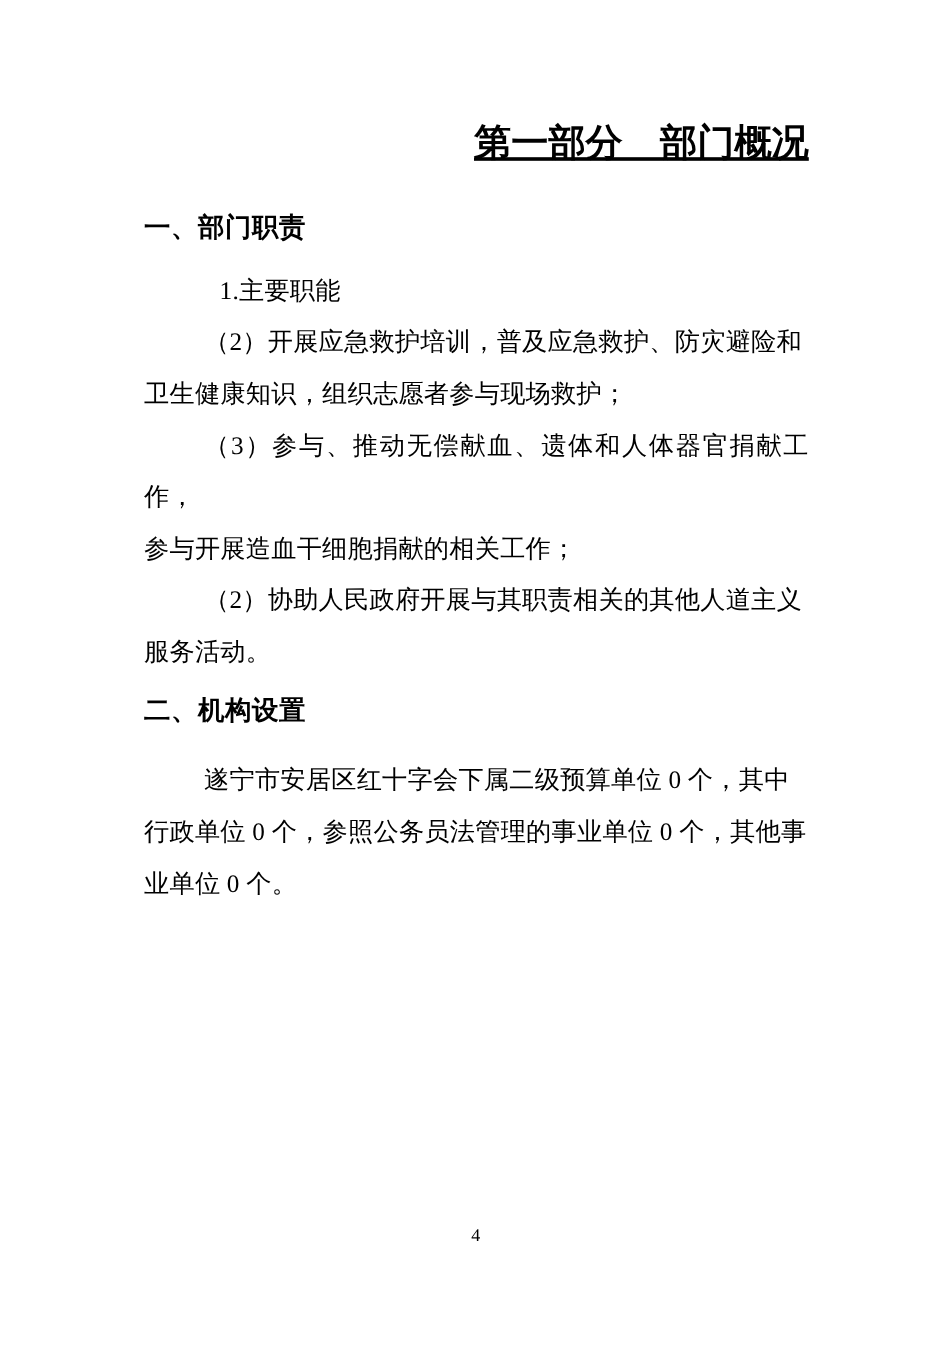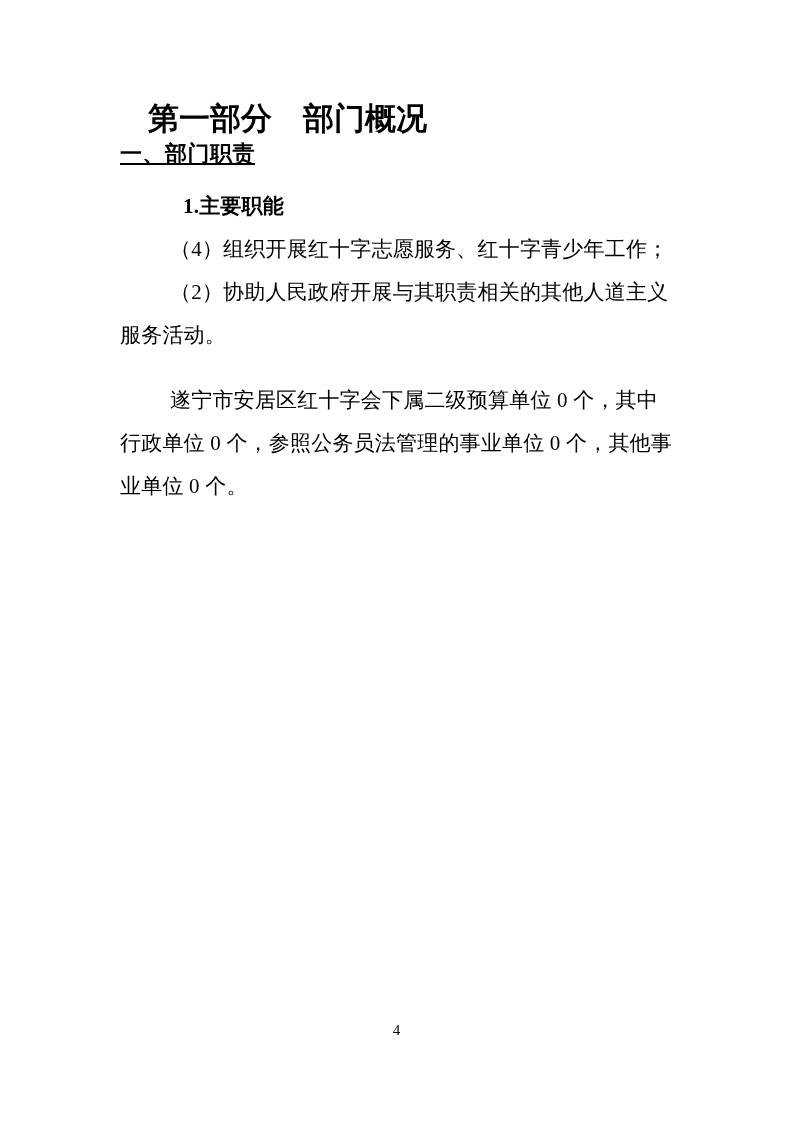--- a/index.html
+++ b/index.html
@@ -27,8 +27,9 @@
     font-weight: 700;
     font-size: 31px;
     line-height: 40px;
-    text-align: left;
+    text-align: right;
     white-space: pre-line;
+    text-decoration: underline;
   }
   .sec-heading {
     margin: 0;

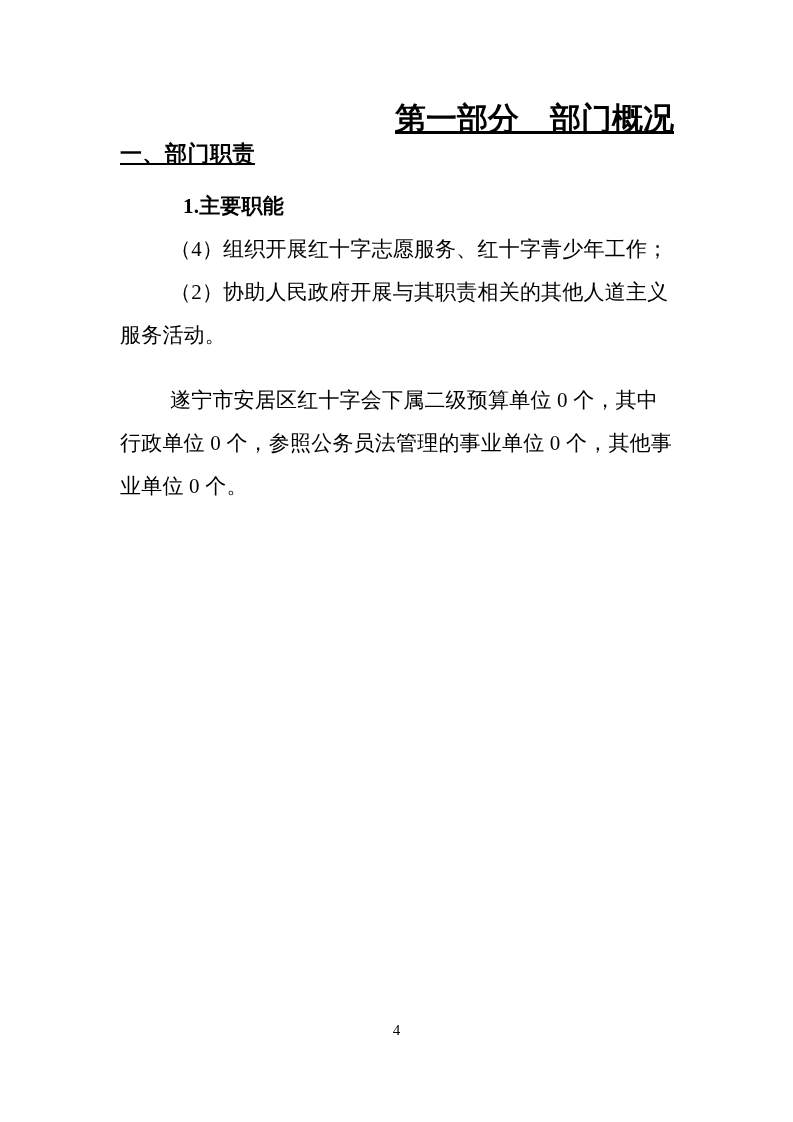--- a/index.html
+++ b/index.html
@@ -40,7 +40,7 @@
     letter-spacing: 0.5px;
   }
   .sec-heading.first {
-    text-decoration: underline;
+    margin-top: 36px;
   }
   .sec-heading.second {
     margin-top: 12px;

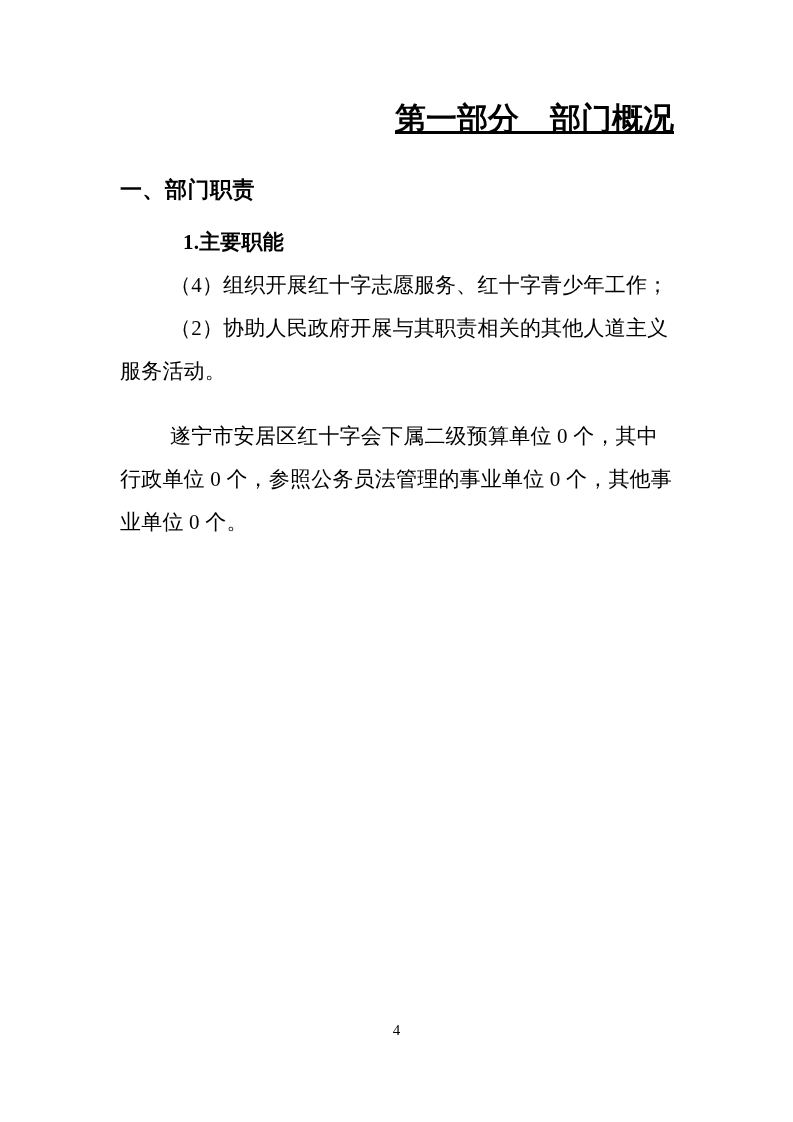--- a/index.html
+++ b/index.html
@@ -57,7 +57,6 @@
   p.sub-par {
     margin-top: 16px;
     text-indent: 63px;
-    font-weight: bold;
   }
   .sec1 p.body-par + p.body-par {
     margin-top: 0;

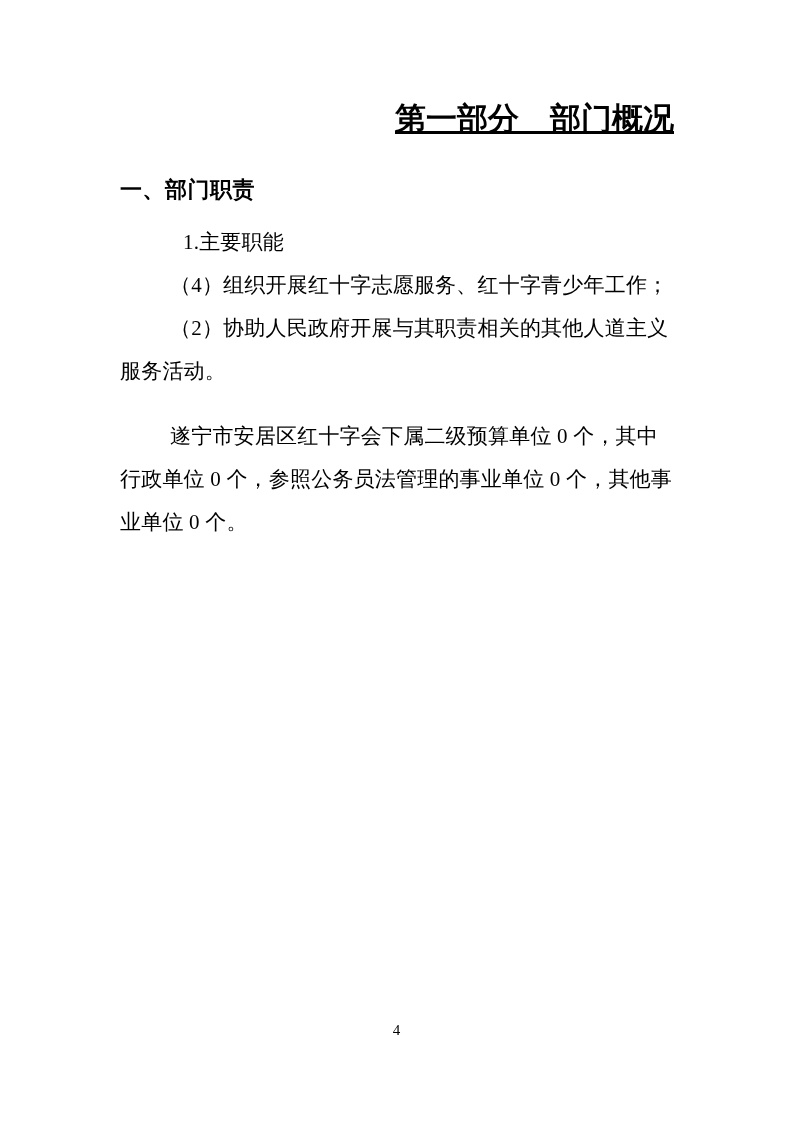--- a/index.html
+++ b/index.html
@@ -91,6 +91,8 @@
     <p class="body-par sub-par">1.主要职能</p>
 
 
+    <p class="body-par">（2）开展应急救护培训，普及应急救护、防灾避险和
+卫生健康知识，组织志愿者参与现场救护；</p>
 
 
     <p class="body-par">（4）组织开展红十字志愿服务、红十字青少年工作；</p>

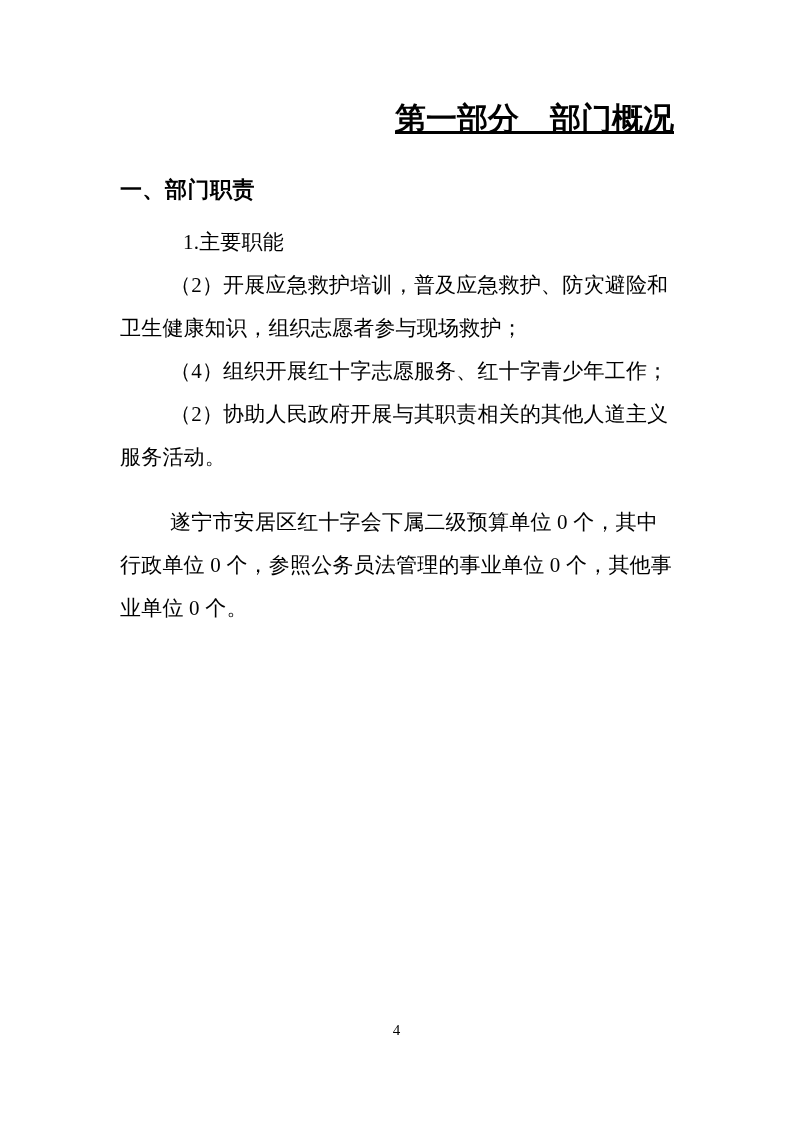--- a/index.html
+++ b/index.html
@@ -94,6 +94,8 @@
     <p class="body-par">（2）开展应急救护培训，普及应急救护、防灾避险和
 卫生健康知识，组织志愿者参与现场救护；</p>
 
+    <p class="body-par">（3）参与、推动无偿献血、遗体和人体器官捐献工作，
+参与开展造血干细胞捐献的相关工作；</p>
 
     <p class="body-par">（4）组织开展红十字志愿服务、红十字青少年工作；</p>
 

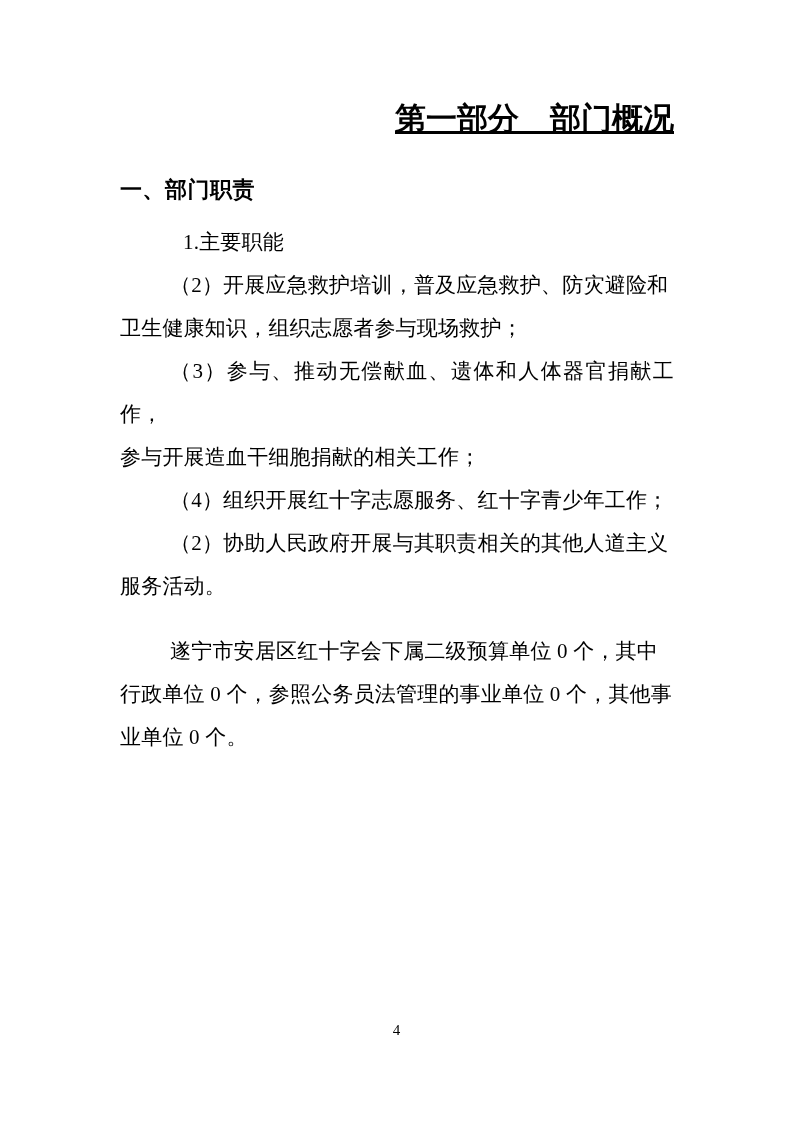--- a/index.html
+++ b/index.html
@@ -97,7 +97,6 @@
     <p class="body-par">（3）参与、推动无偿献血、遗体和人体器官捐献工作，
 参与开展造血干细胞捐献的相关工作；</p>
 
-    <p class="body-par">（4）组织开展红十字志愿服务、红十字青少年工作；</p>
 
     <p class="body-par">（2）协助人民政府开展与其职责相关的其他人道主义
 服务活动。</p>

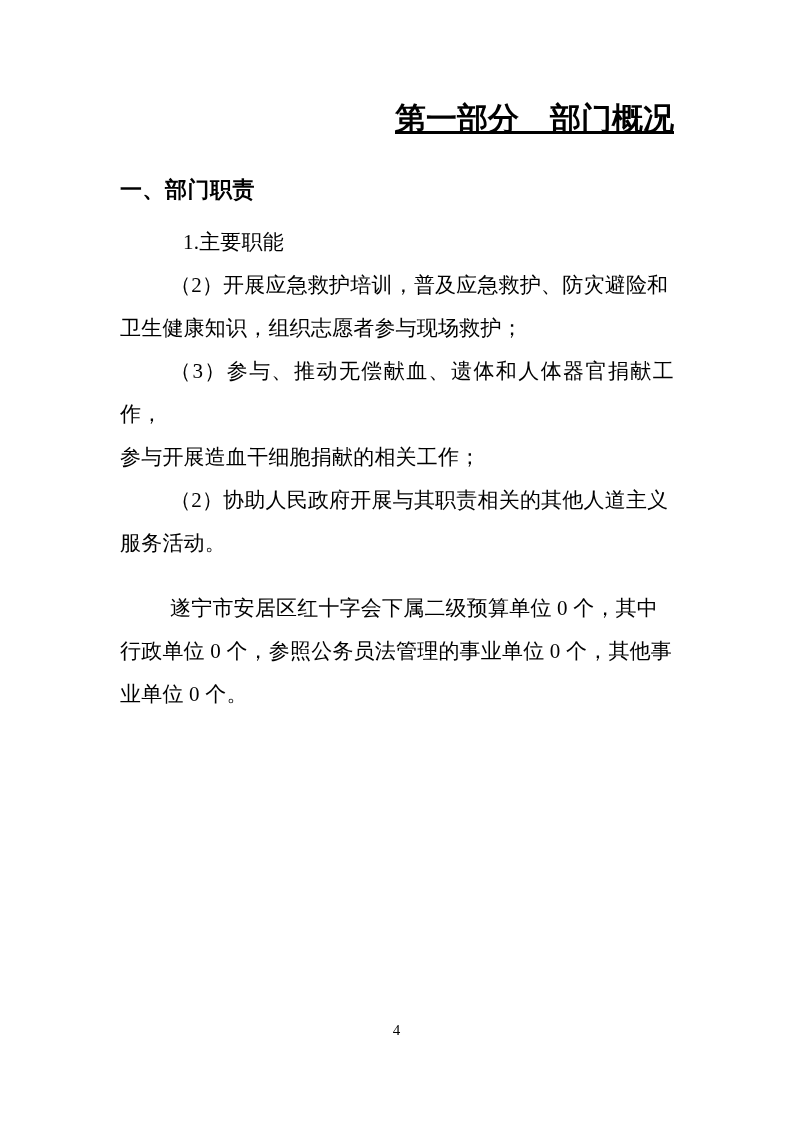--- a/index.html
+++ b/index.html
@@ -103,6 +103,7 @@
   </div>
 
   <div class="sec2">
+    <h2 class="sec-heading second">二、机构设置</h2>
 
     <p class="body-par first-par">遂宁市安居区红十字会下属二级预算单位 0 个，其中
 行政单位 0 个，参照公务员法管理的事业单位 0 个，其他事

